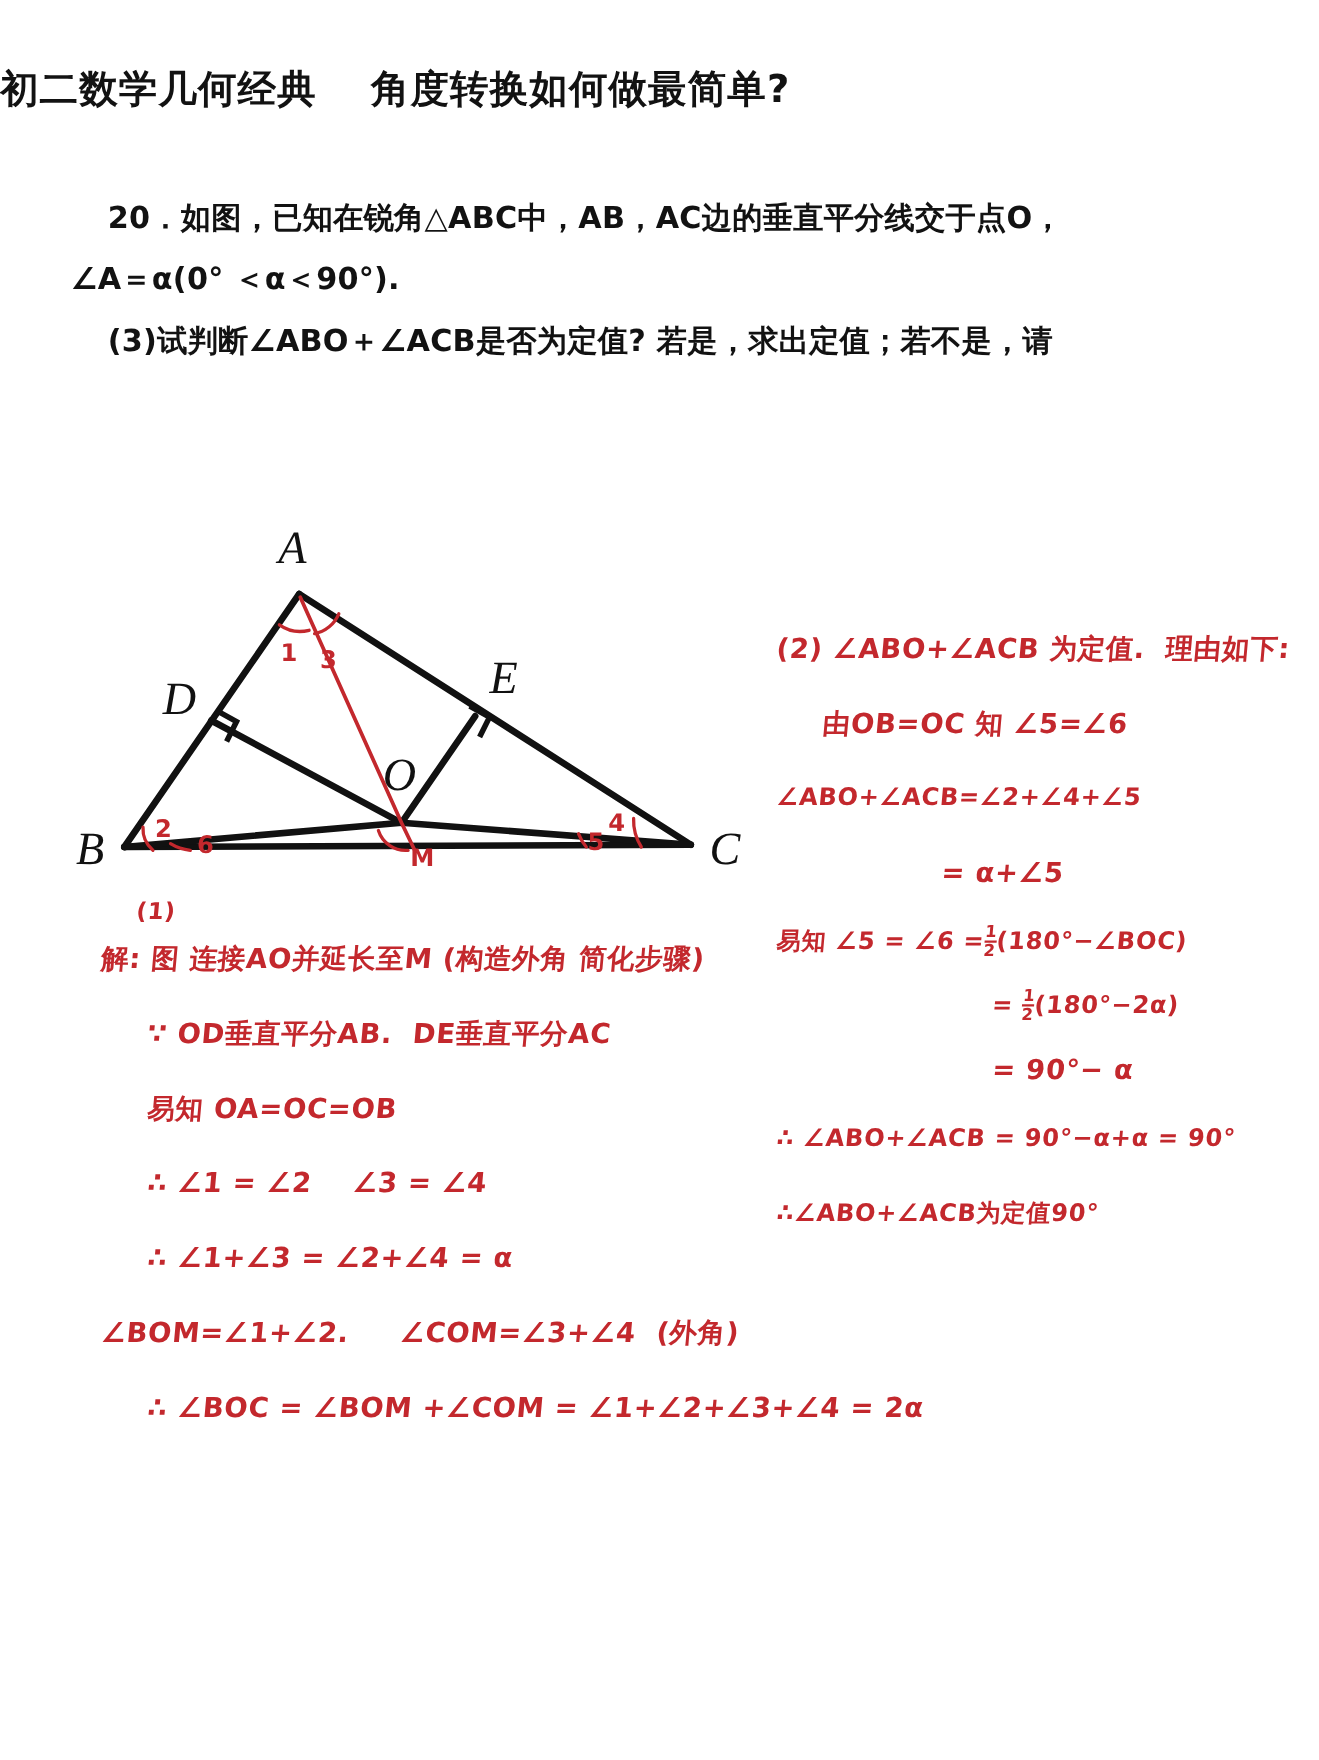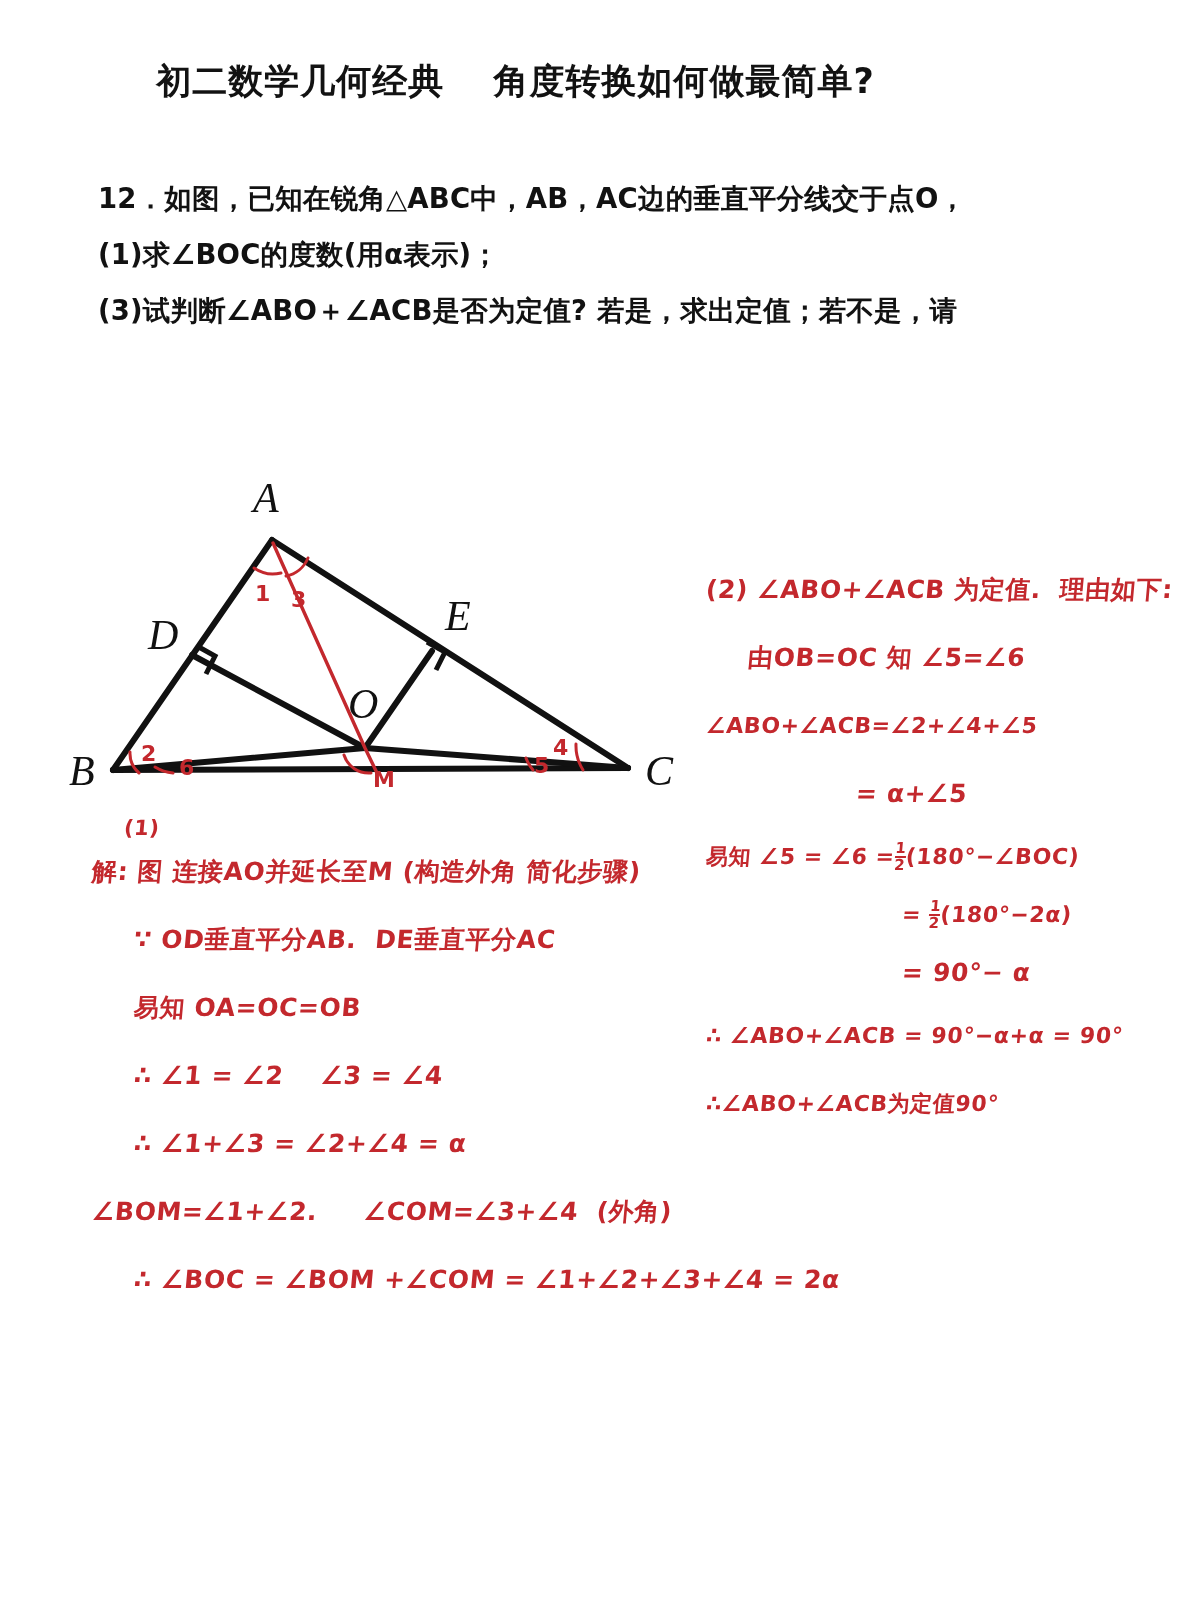--- a/index.html
+++ b/index.html
@@ -22,7 +22,6 @@
     top: 58px;
     left: 0;
     width: 1031px;
-    text-align: center;
     font-size: 35px;
     font-weight: bold;
     letter-spacing: 1px;

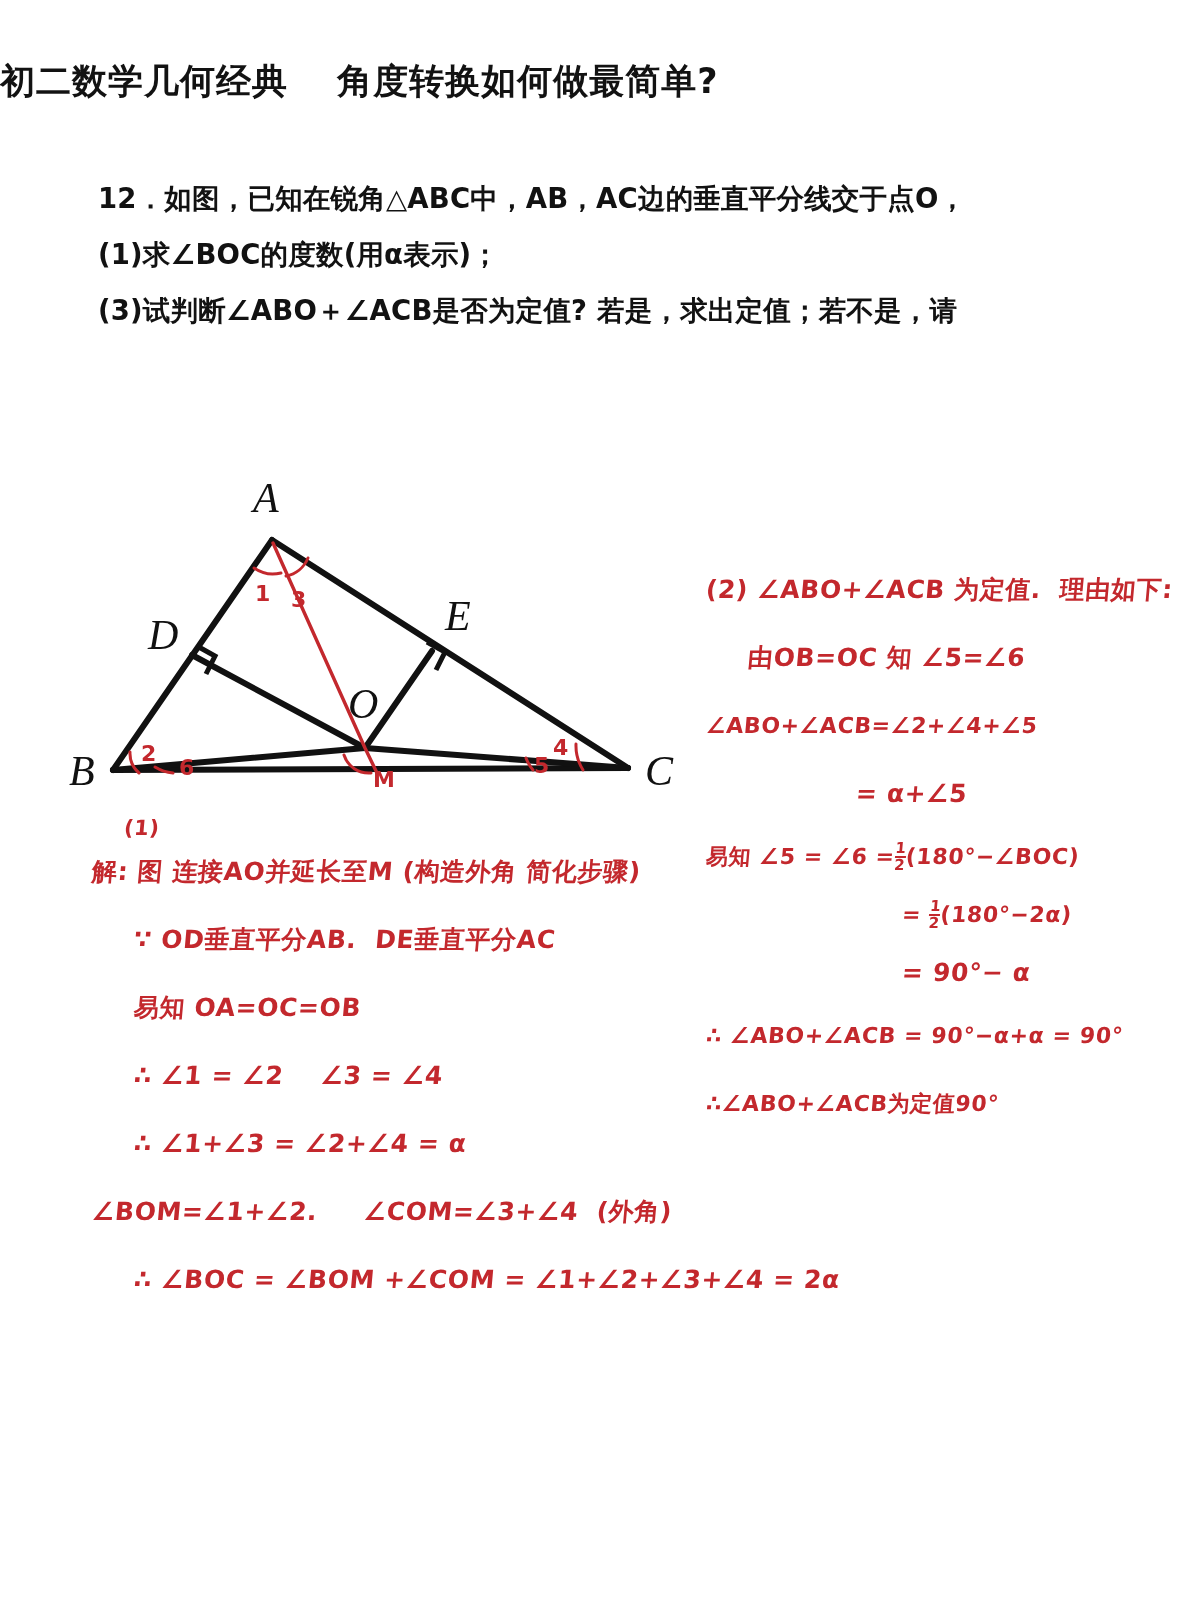--- a/index.html
+++ b/index.html
@@ -102,7 +102,7 @@
 <div id="page-title">初二数学几何经典　 角度转换如何做最简单?</div>
 
 <div id="problem">
-  <span class="ln indent">12．如图，已知在锐角△ABC中，AB，AC边的垂直平分线交于点O，</span>
+  <span class="ln indent">20．如图，已知在锐角△ABC中，AB，AC边的垂直平分线交于点O，</span>
   <span class="ln indent">(1)求∠BOC的度数(用α表示)；</span>
   <span class="ln indent">(3)试判断∠ABO＋∠ACB是否为定值? 若是，求出定值；若不是，请</span>
 </div>

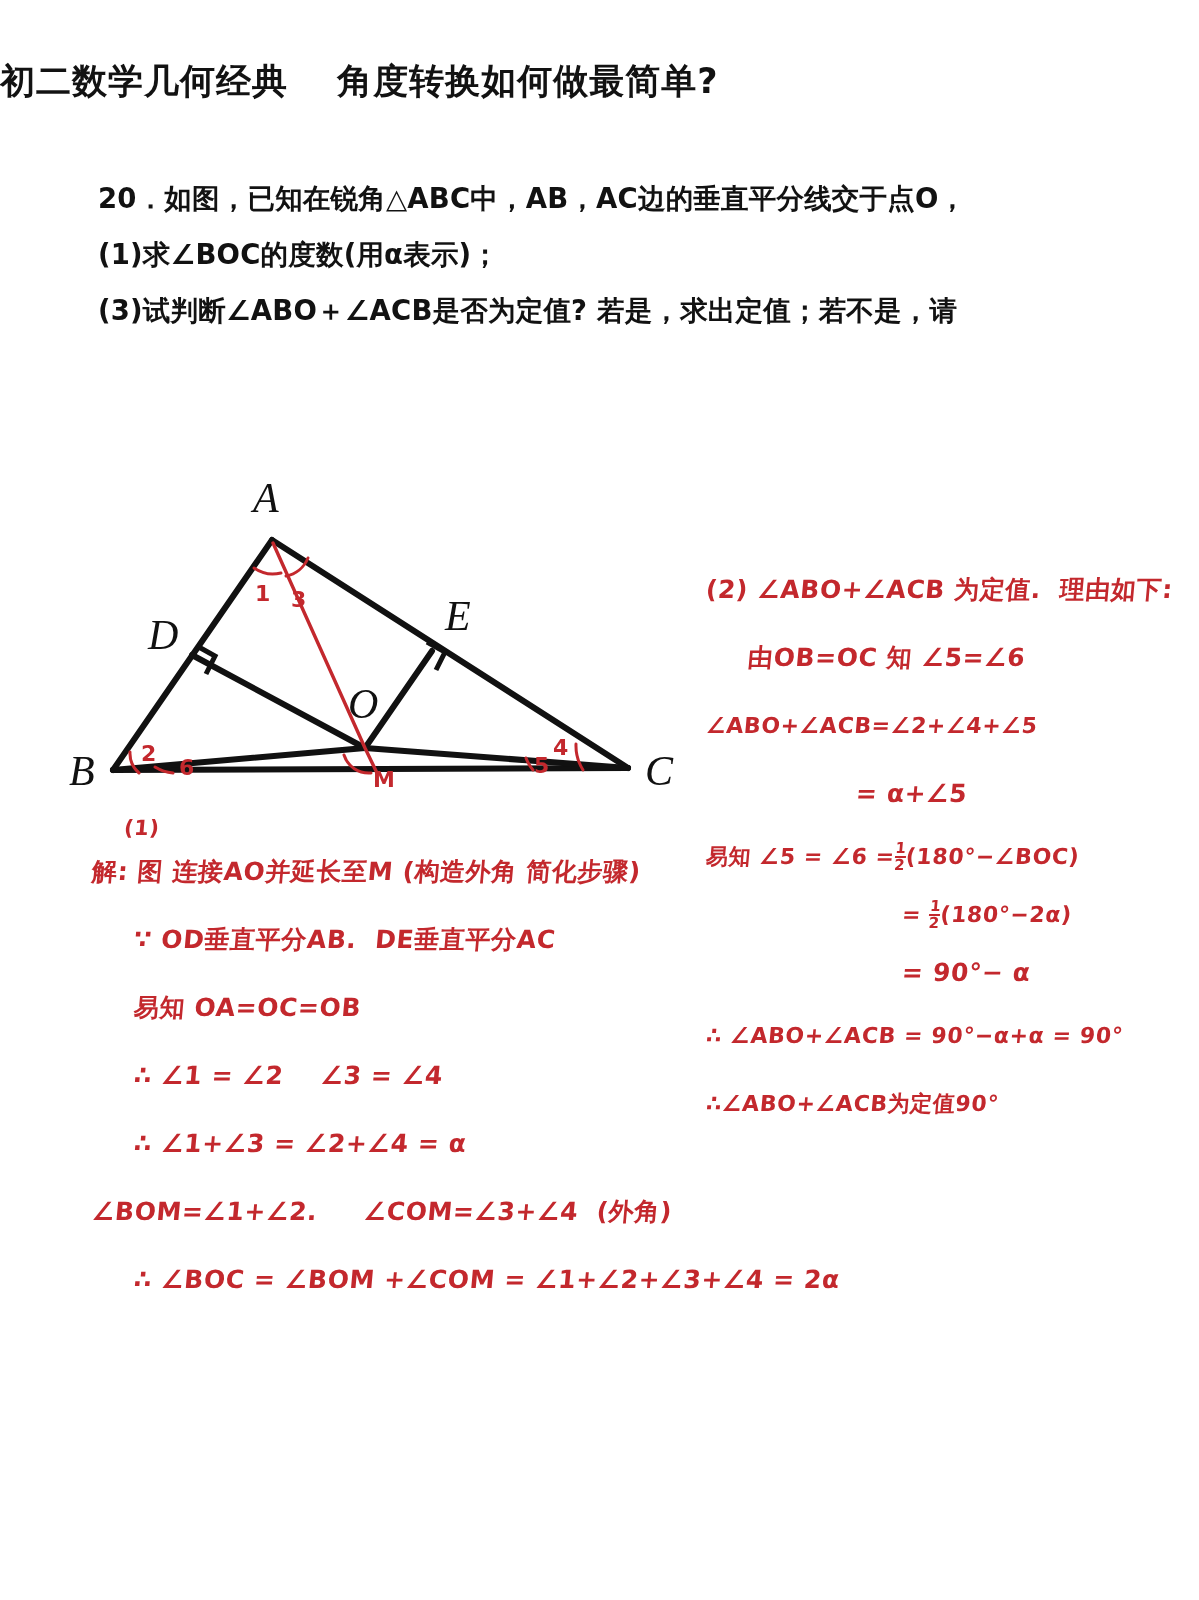--- a/index.html
+++ b/index.html
@@ -103,6 +103,7 @@
 
 <div id="problem">
   <span class="ln indent">20．如图，已知在锐角△ABC中，AB，AC边的垂直平分线交于点O，</span>
+  <span class="ln">∠A＝α(0° ＜α＜90°).</span>
   <span class="ln indent">(1)求∠BOC的度数(用α表示)；</span>
   <span class="ln indent">(3)试判断∠ABO＋∠ACB是否为定值? 若是，求出定值；若不是，请</span>
 </div>

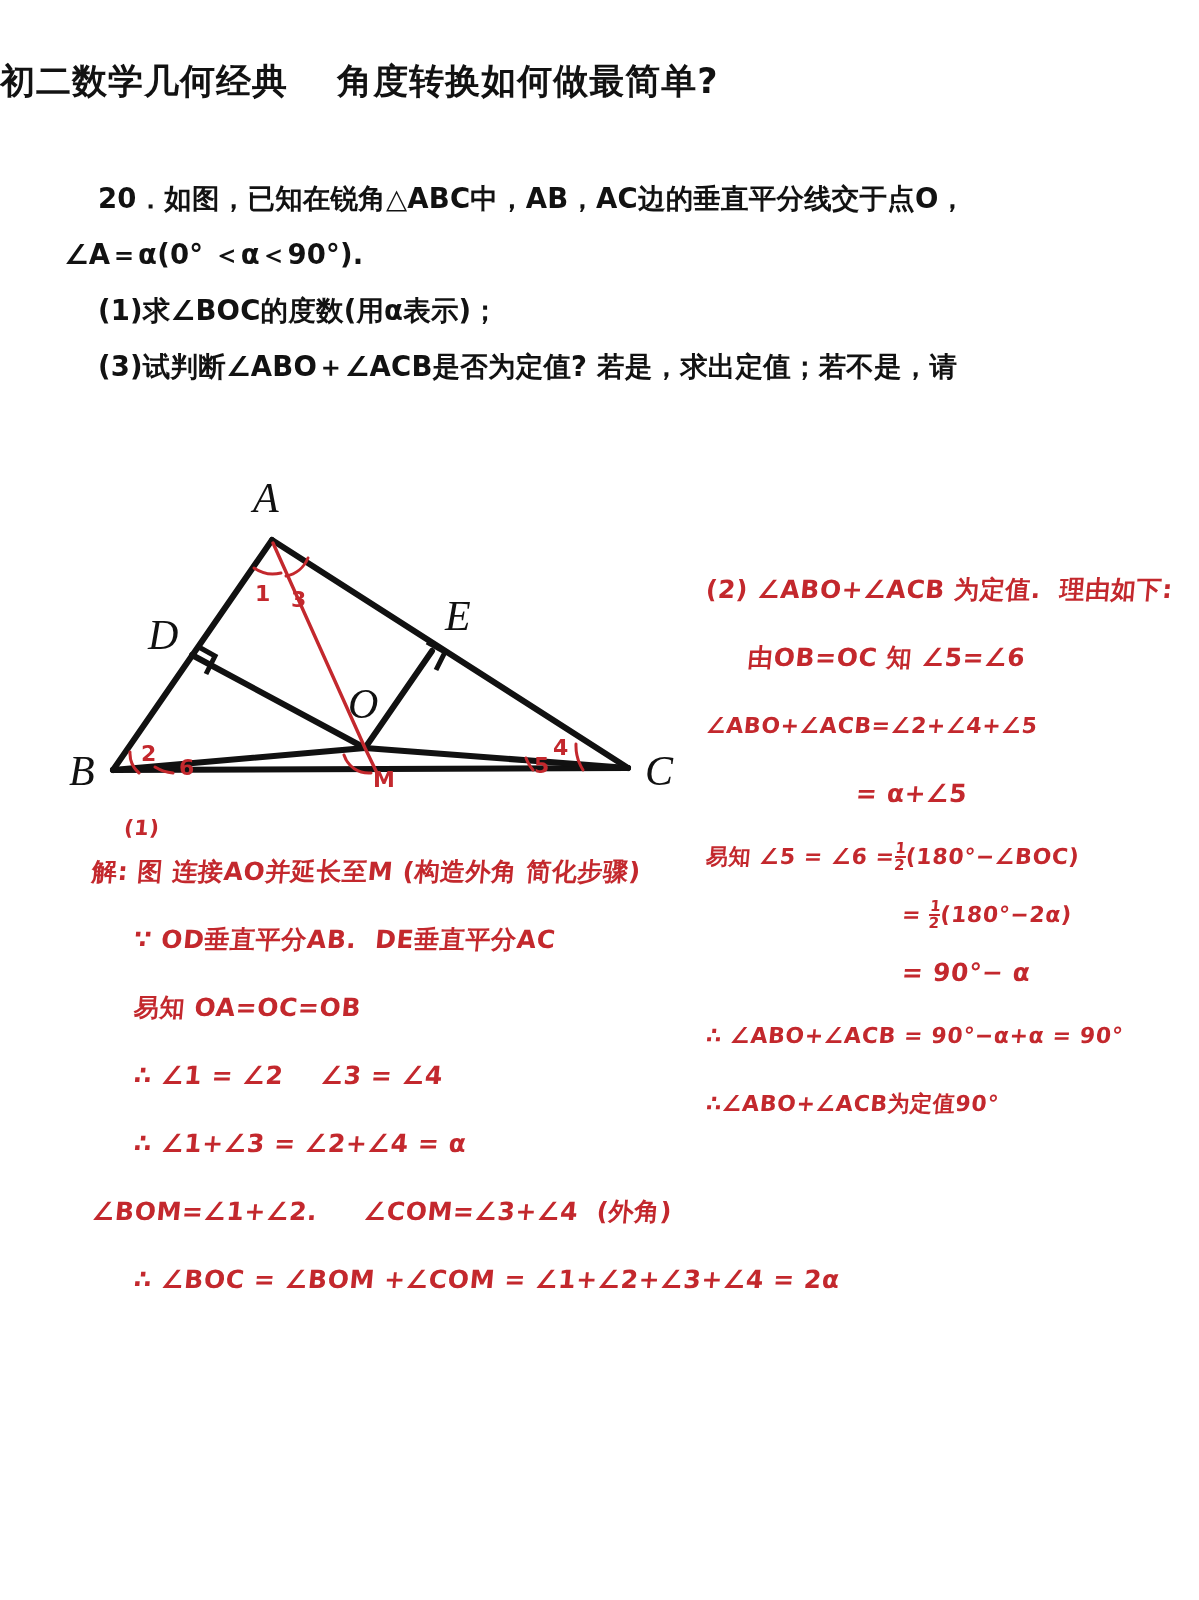--- a/index.html
+++ b/index.html
@@ -104,7 +104,6 @@
 <div id="problem">
   <span class="ln indent">20．如图，已知在锐角△ABC中，AB，AC边的垂直平分线交于点O，</span>
   <span class="ln">∠A＝α(0° ＜α＜90°).</span>
-  <span class="ln indent">(1)求∠BOC的度数(用α表示)；</span>
   <span class="ln indent">(3)试判断∠ABO＋∠ACB是否为定值? 若是，求出定值；若不是，请</span>
 </div>
 

